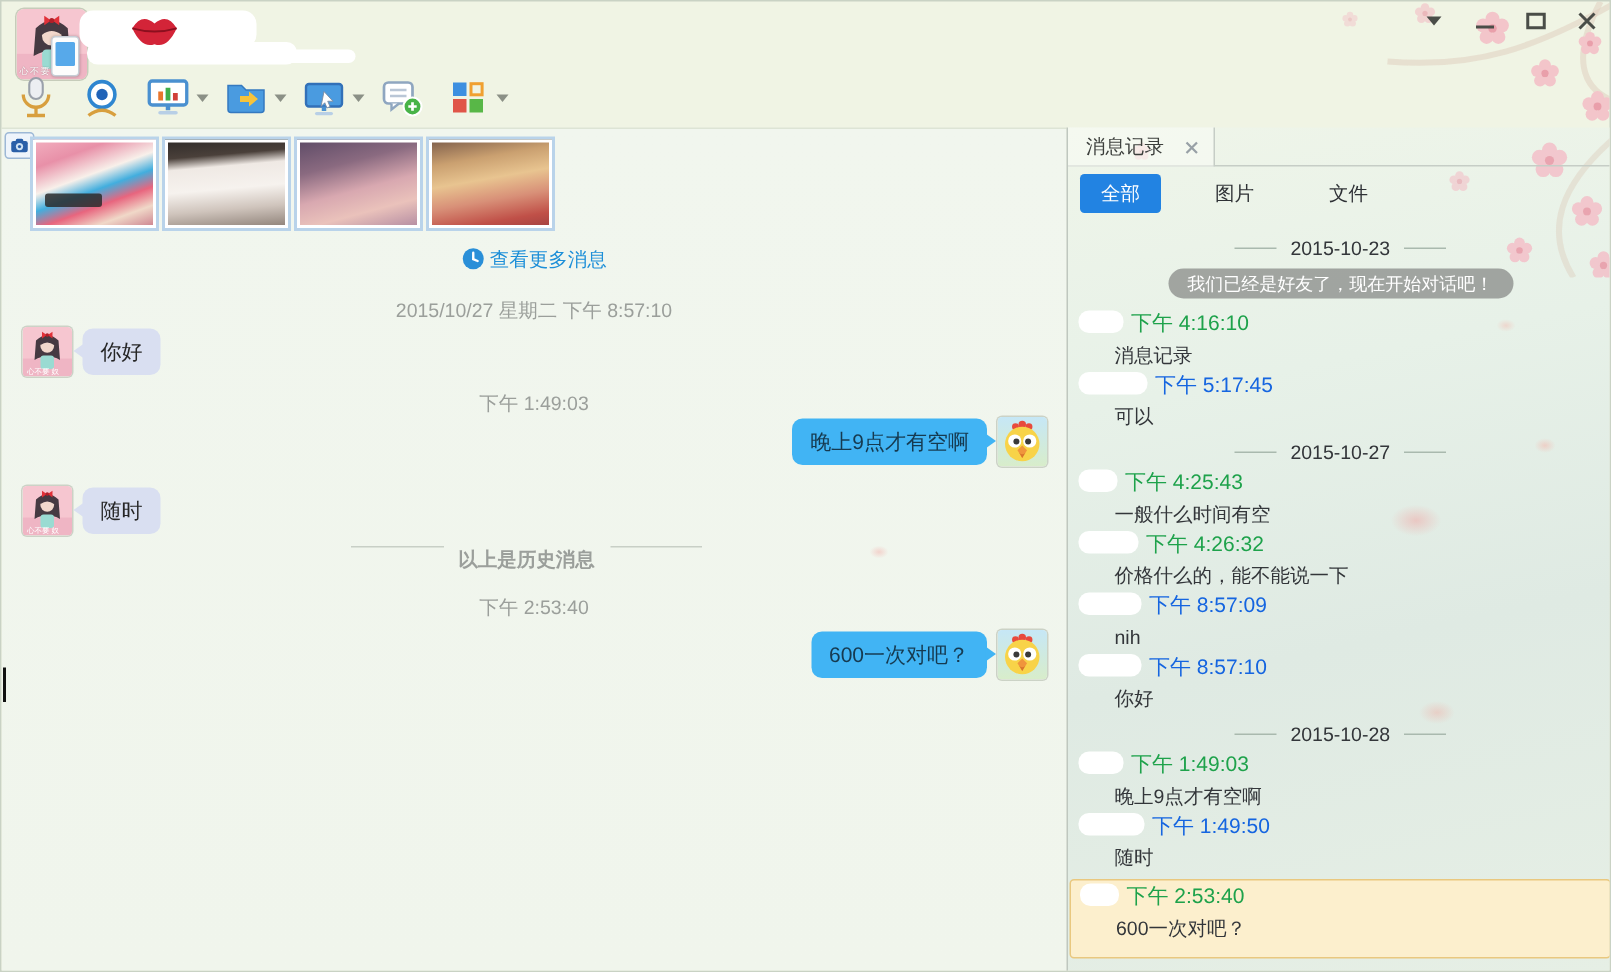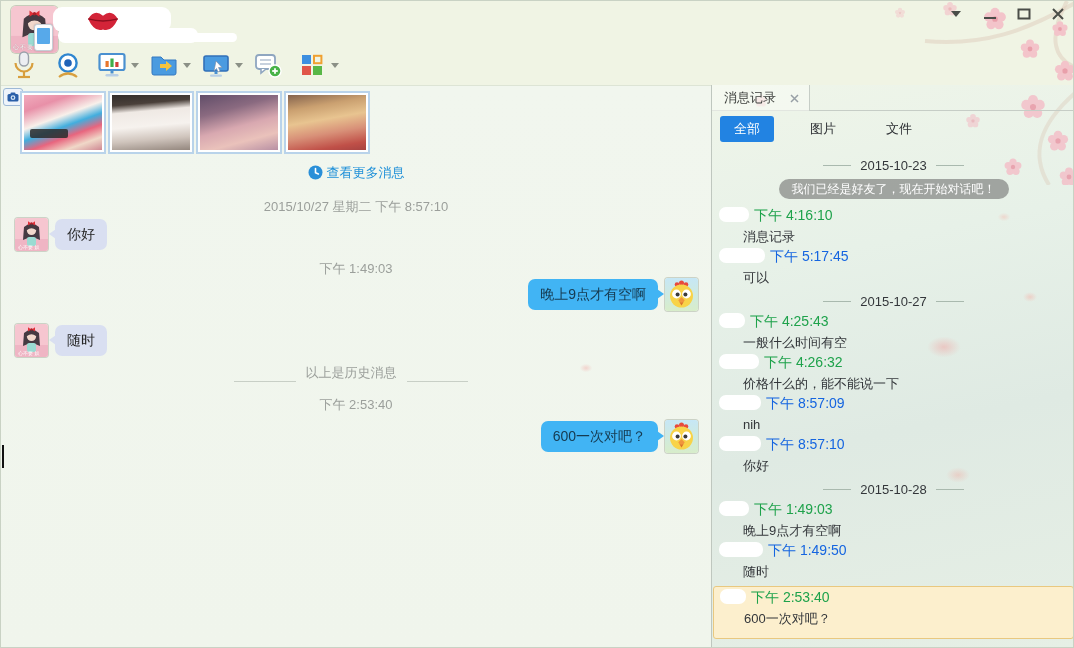--- a/index.html
+++ b/index.html
@@ -54,7 +54,7 @@
   .b-in::before{content:"";position:absolute;left:-6px;top:10px;border-top:5px solid transparent;border-bottom:5px solid transparent;border-right:7px solid #d9dff1;}
   .b-out{background:#41b4f4;color:#163a50;}
   .b-out::after{content:"";position:absolute;right:-6px;top:10px;border-top:5px solid transparent;border-bottom:5px solid transparent;border-left:7px solid #41b4f4;}
-  .hist-divider{position:absolute;left:233px;top:278px;width:234px;display:flex;align-items:flex-end;gap:10px;font-size:13px;color:#9b9f9b;white-space:nowrap;}
+  .hist-divider{position:absolute;left:233px;top:278px;width:234px;display:flex;align-items:flex-start;gap:10px;font-size:13px;color:#9b9f9b;white-space:nowrap;font-weight:bold;}
   .hist-divider i{flex:1;height:1px;background:#c8cfc6;}
   .caret{position:absolute;left:1px;top:359px;width:2px;height:23px;background:#111;}
 

